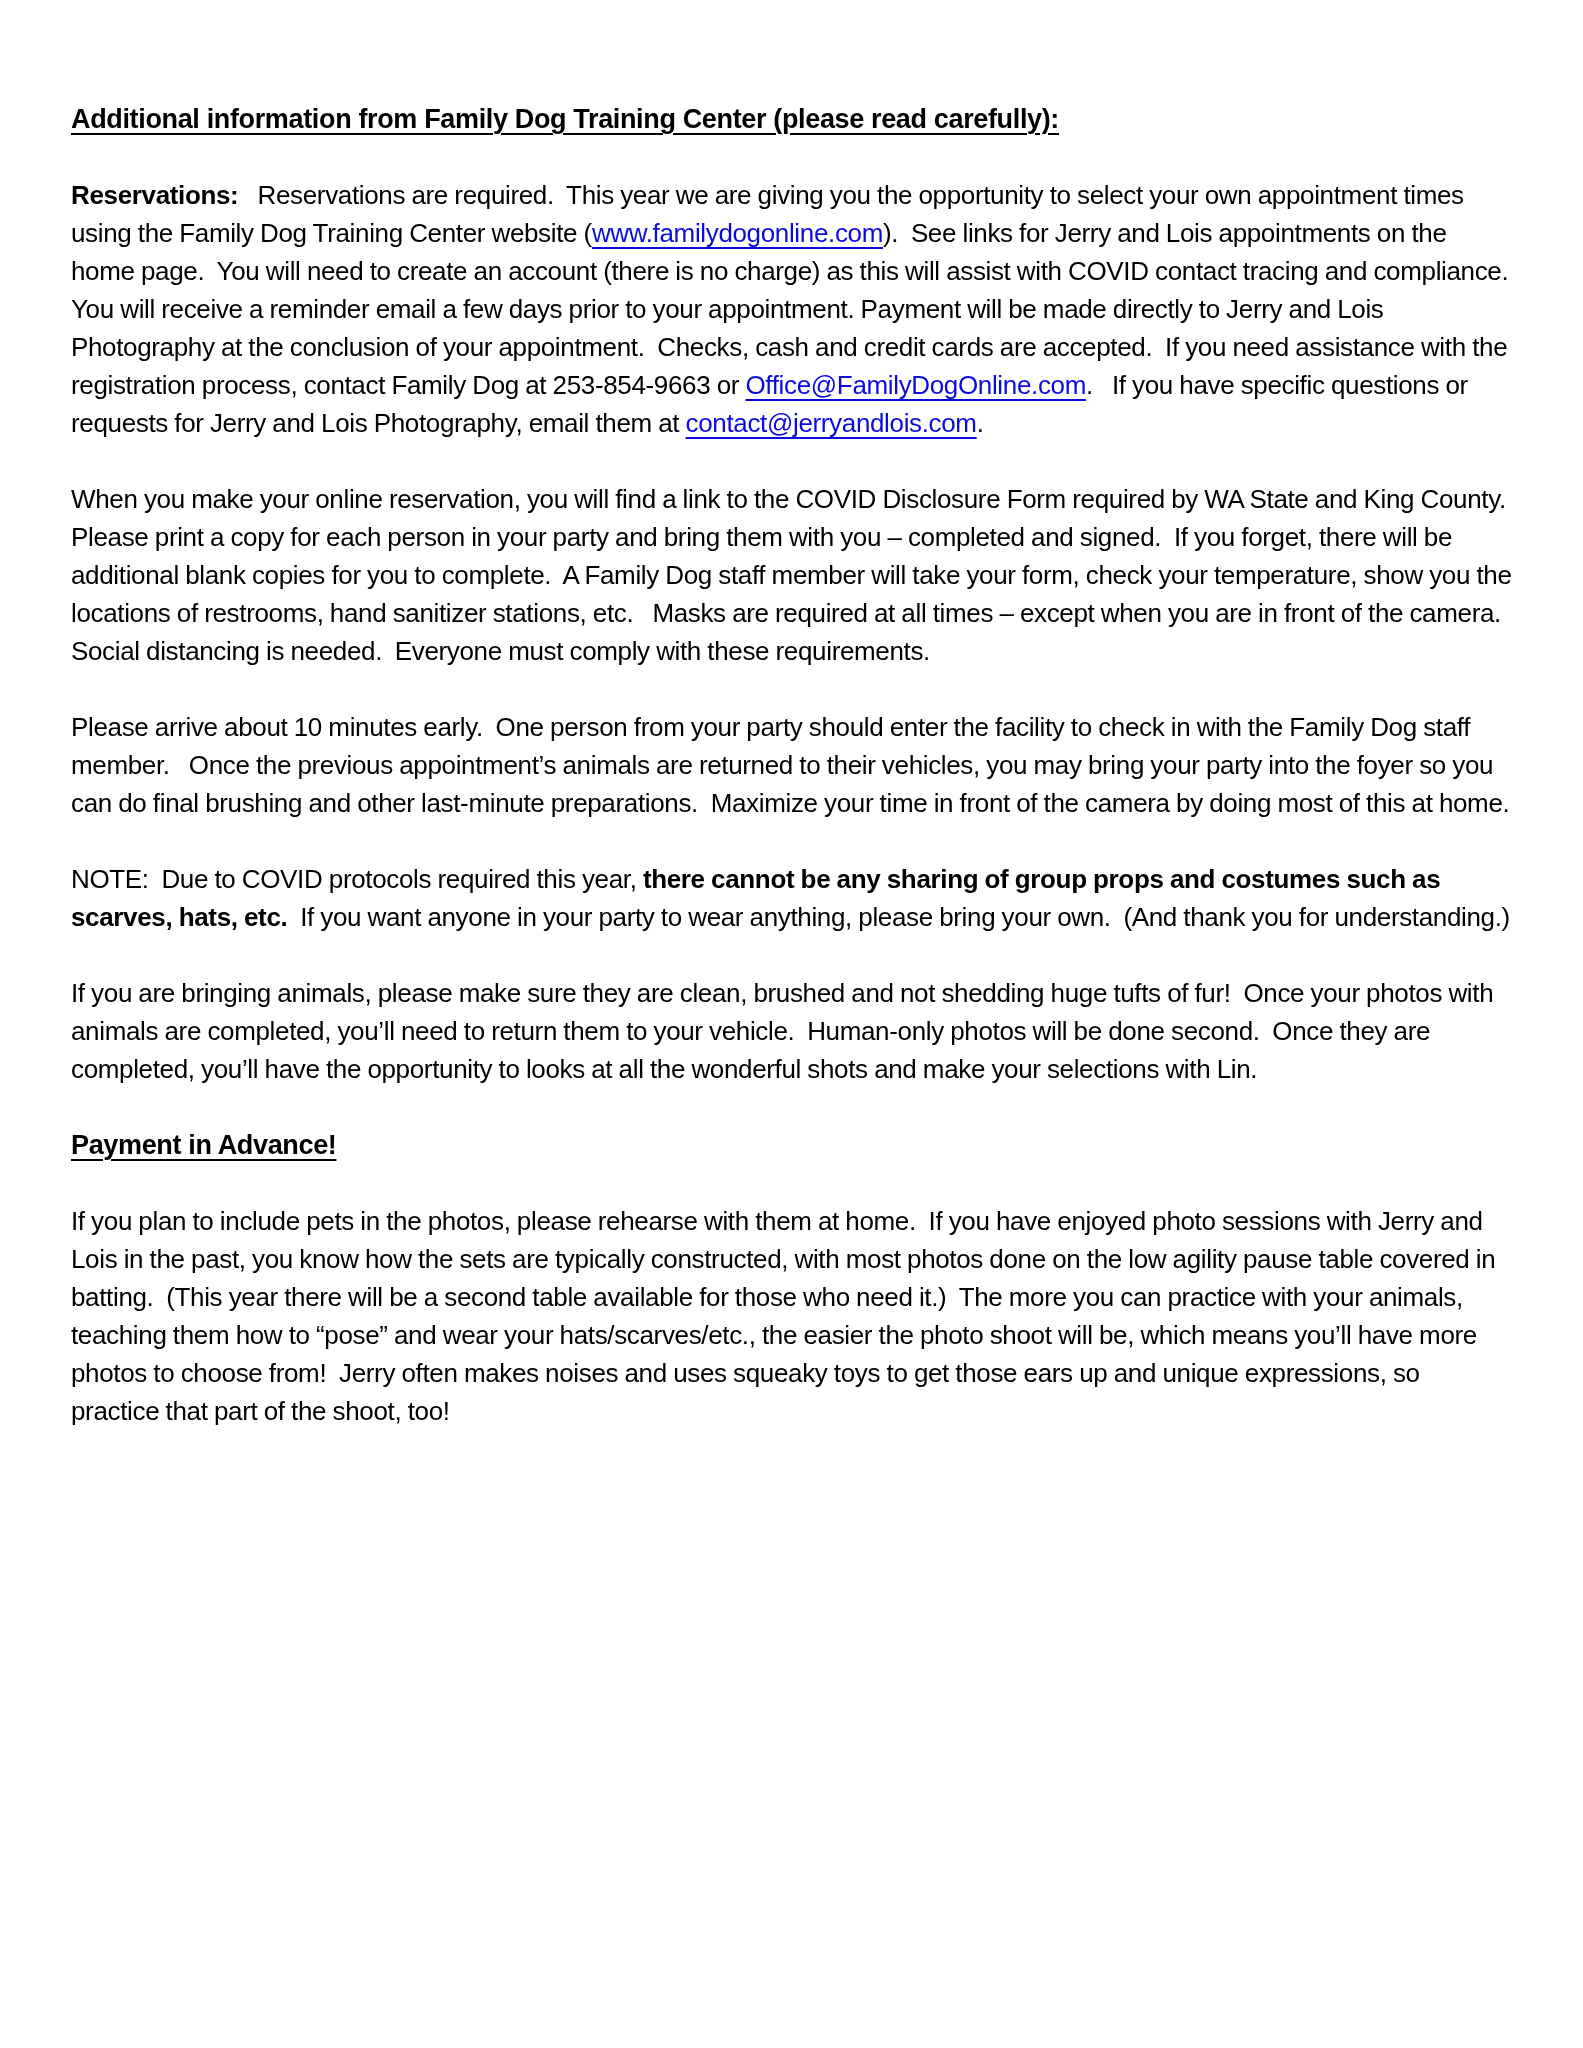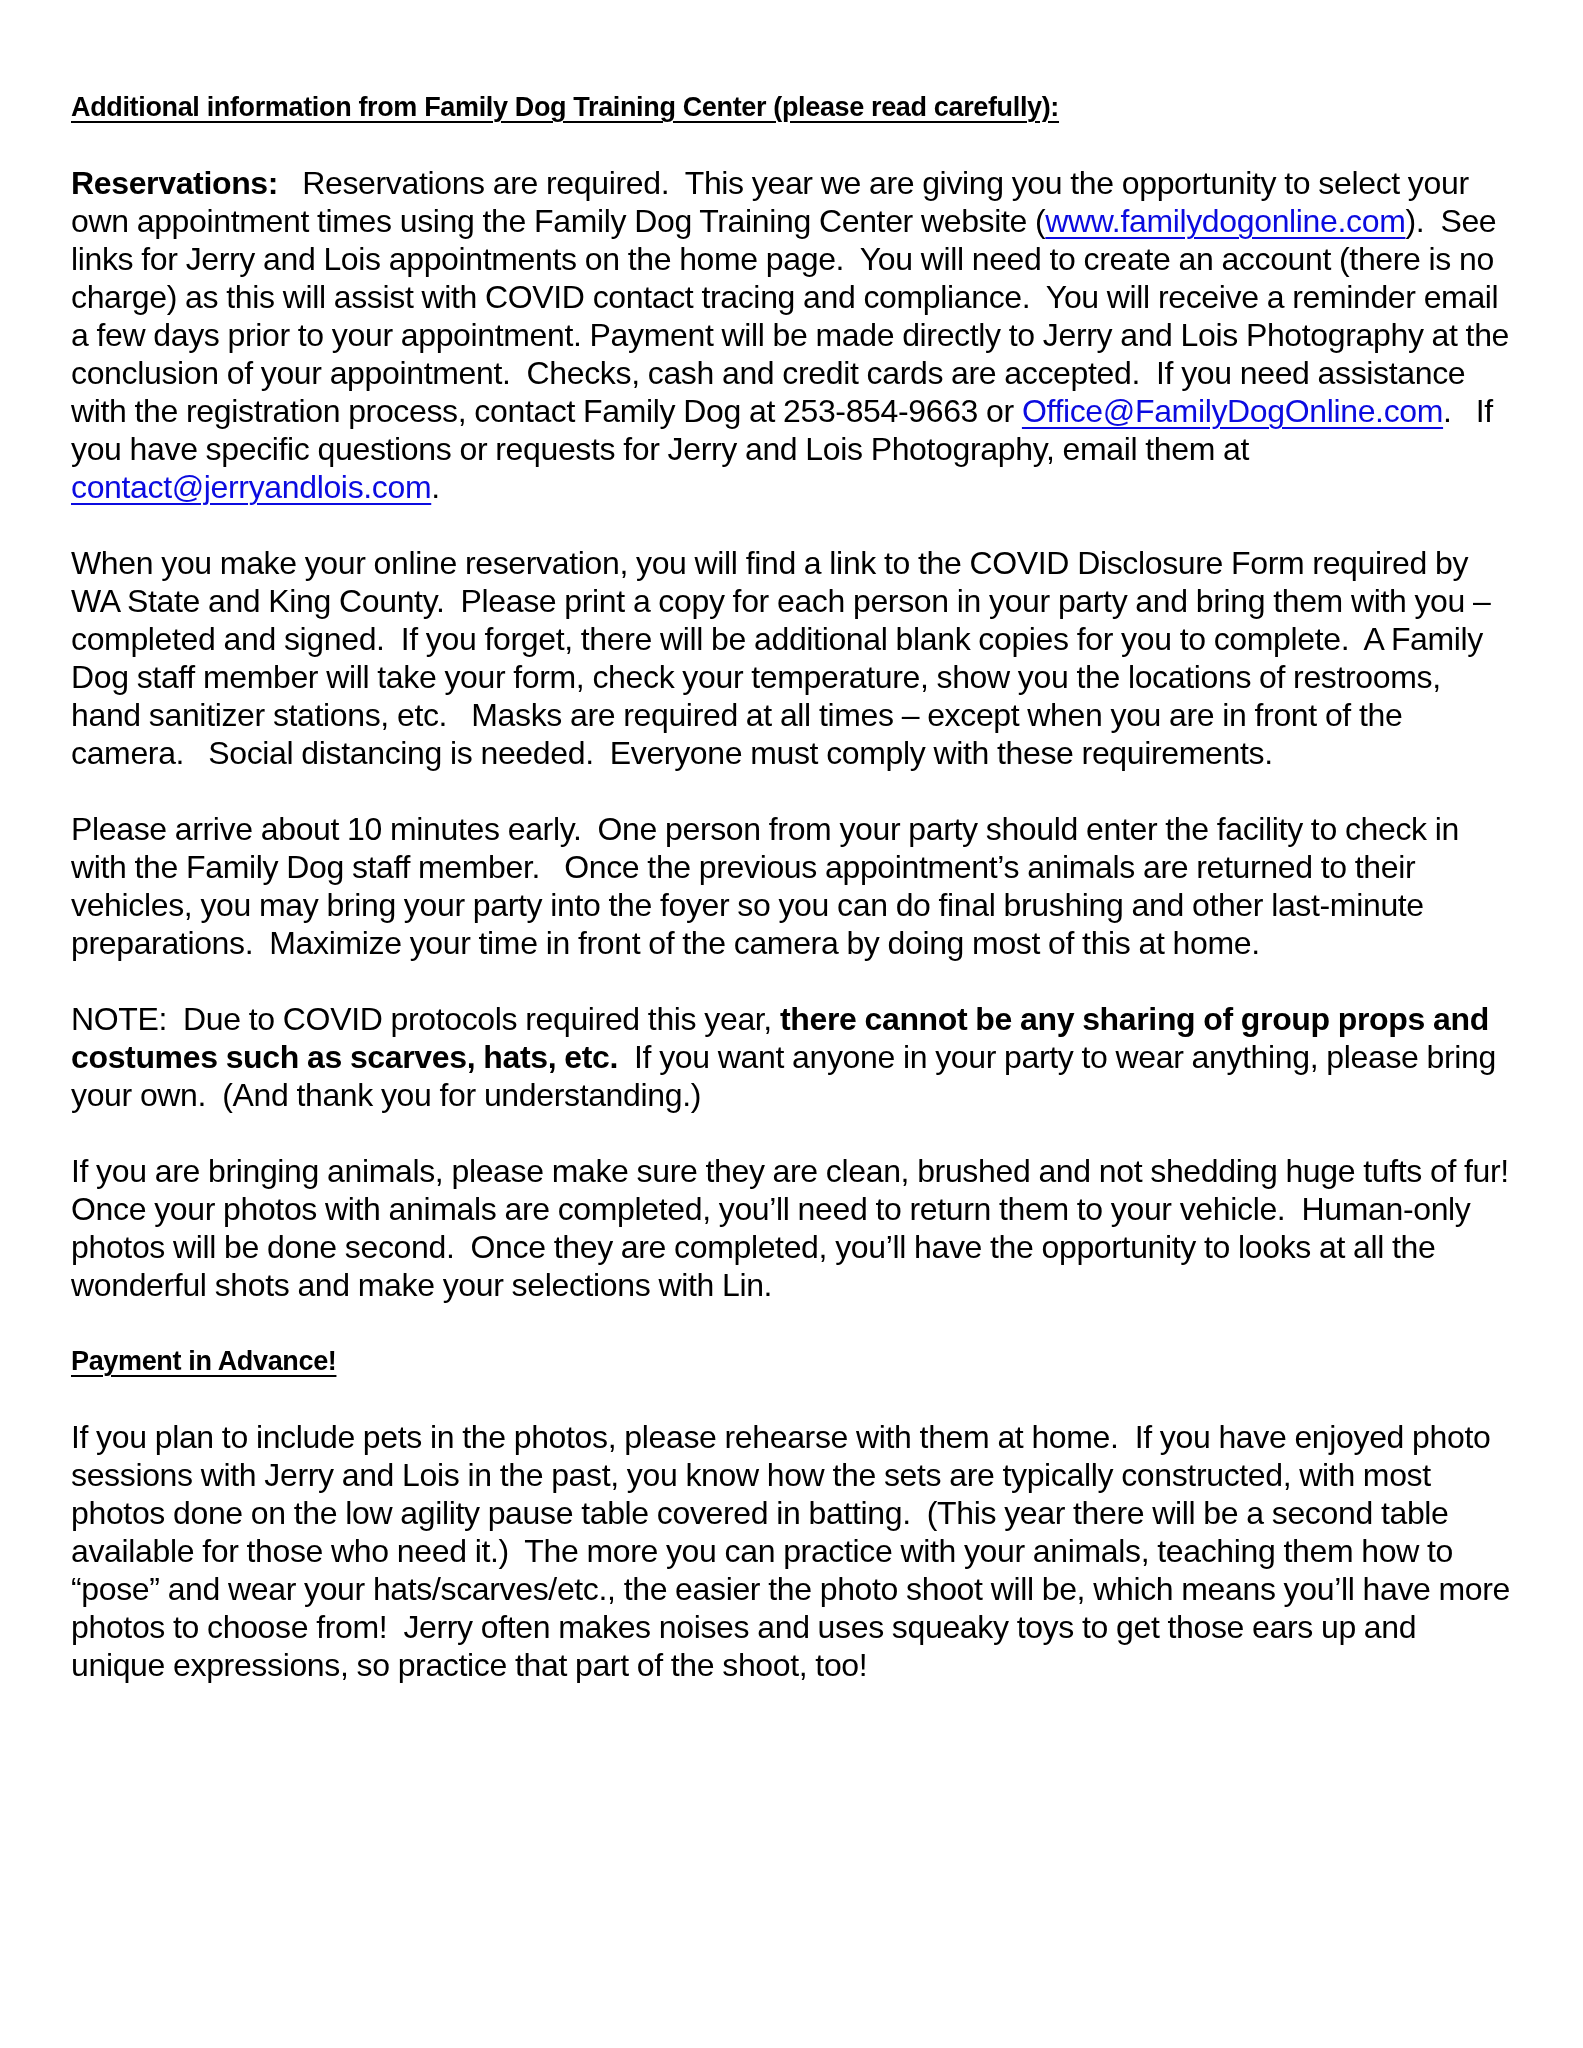--- a/index.html
+++ b/index.html
@@ -25,7 +25,7 @@
     font-size: 27px;
     line-height: 38px;
     font-weight: 700;
-    margin: 0 0 38px 0;
+    margin: 12px 0 38px 0;
     text-decoration: underline;
     text-decoration-thickness: 2px;
     text-underline-offset: 5px;

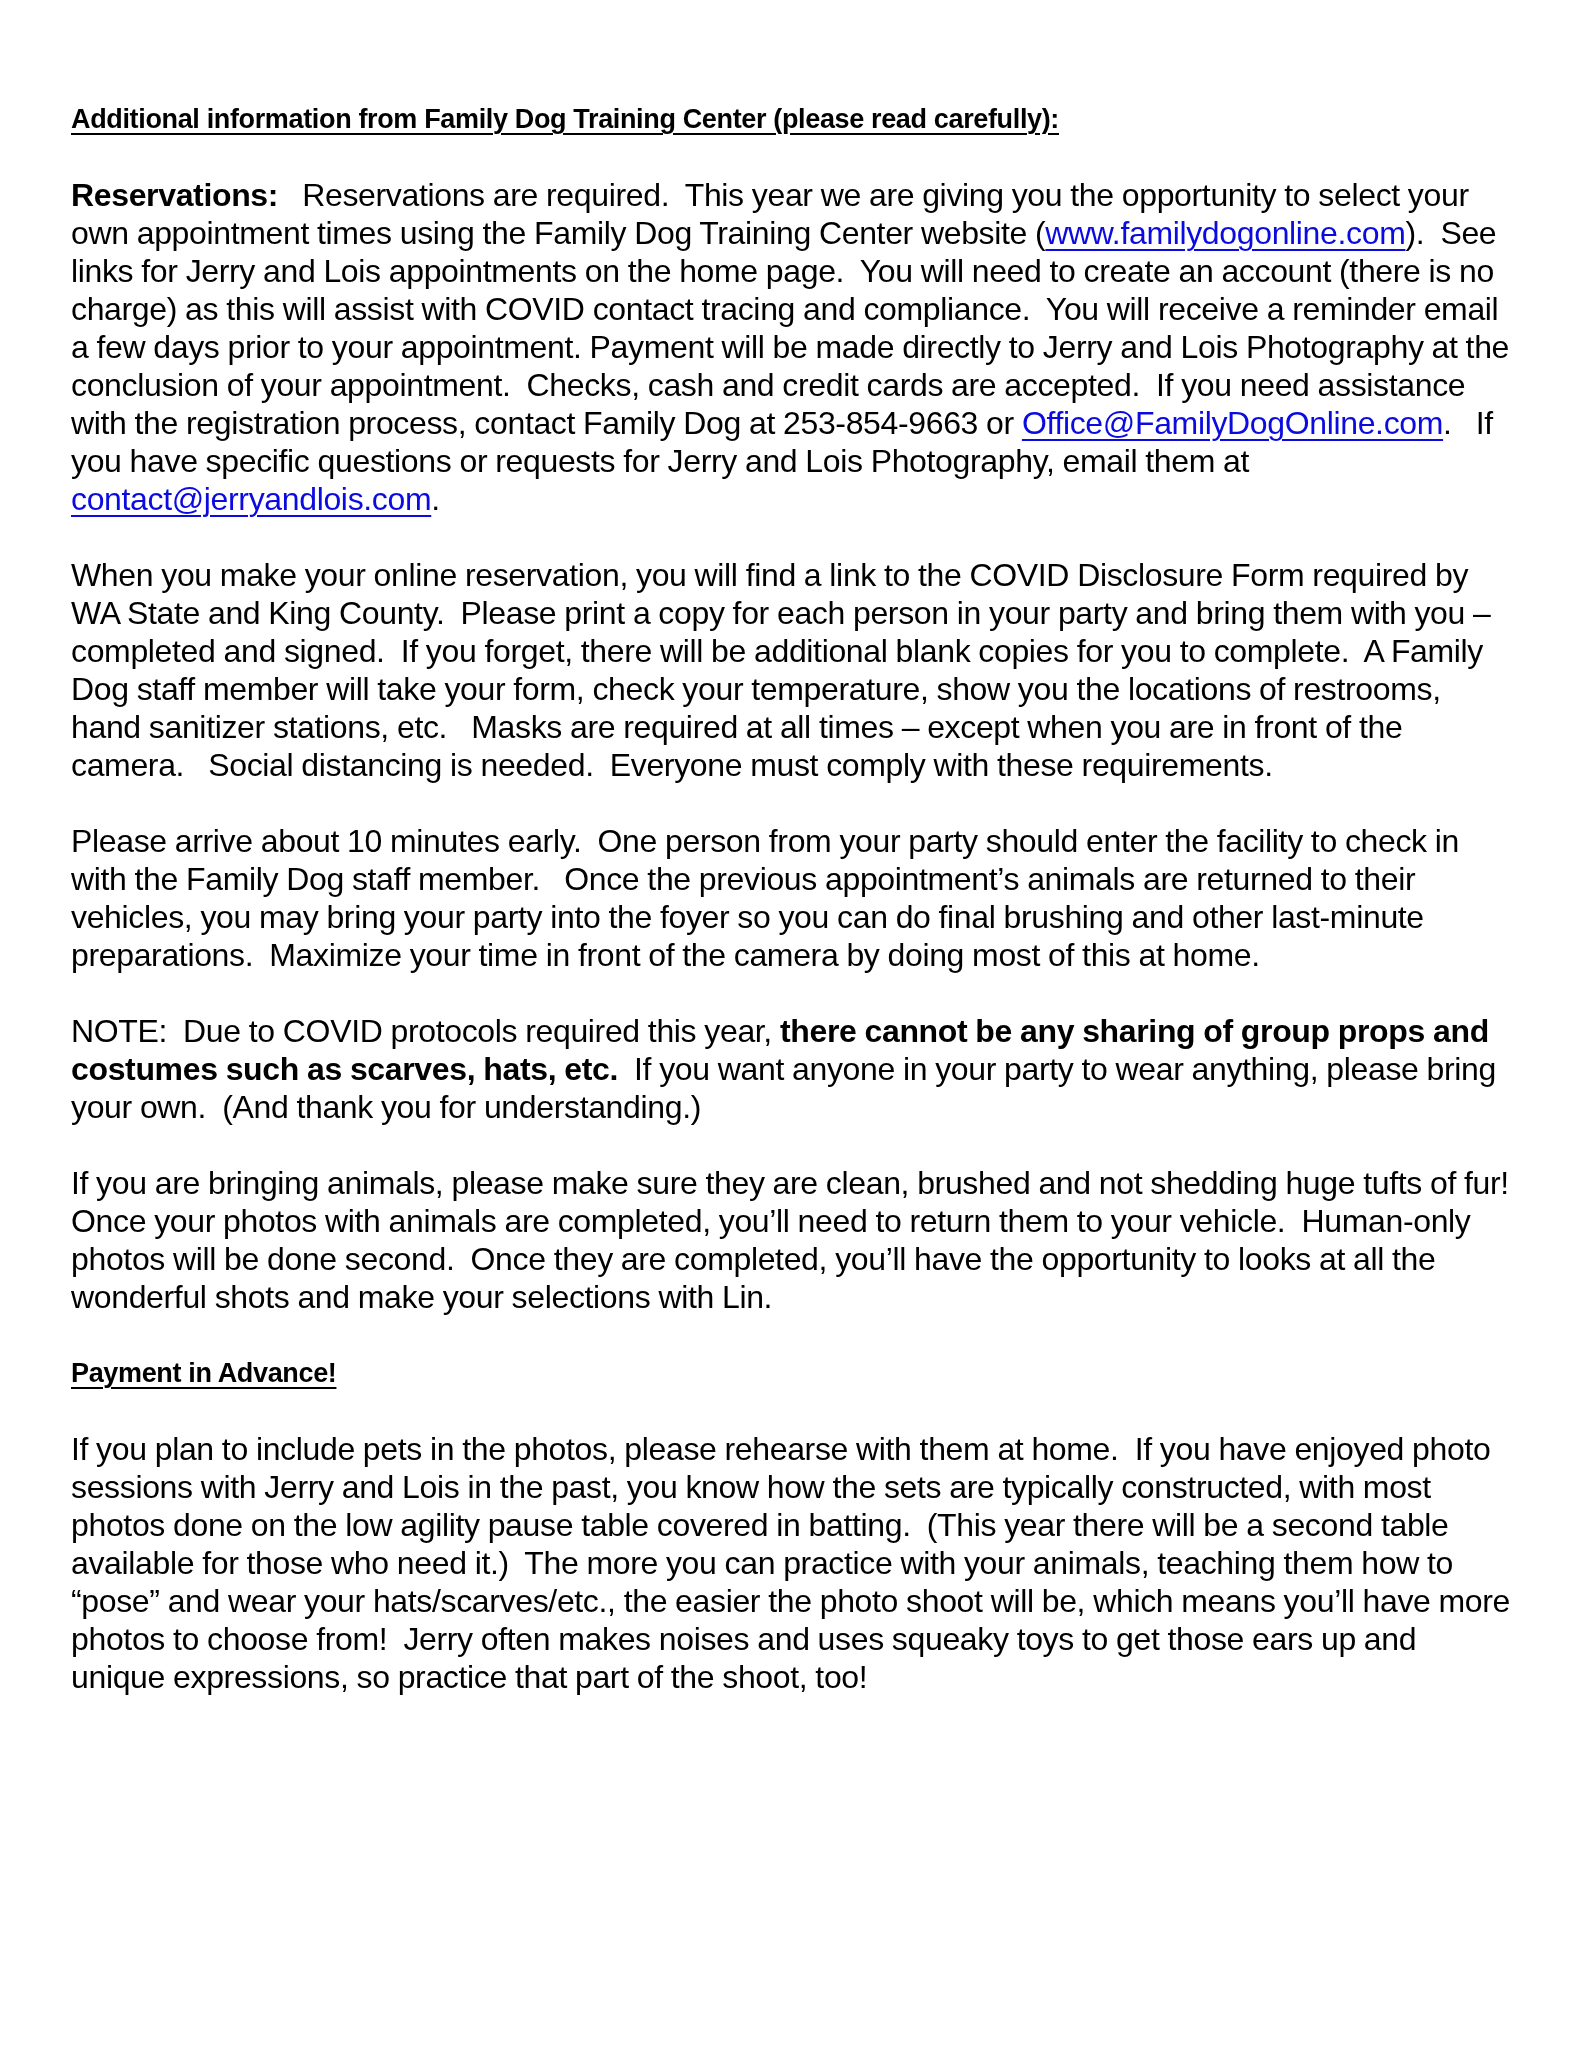--- a/index.html
+++ b/index.html
@@ -32,7 +32,7 @@
     letter-spacing: -0.35px;
   }
   .para {
-    font-size: 32px;
+    font-size: 26px;
     line-height: 38px;
     margin: 0 0 38px 0;
     letter-spacing: -0.35px;

